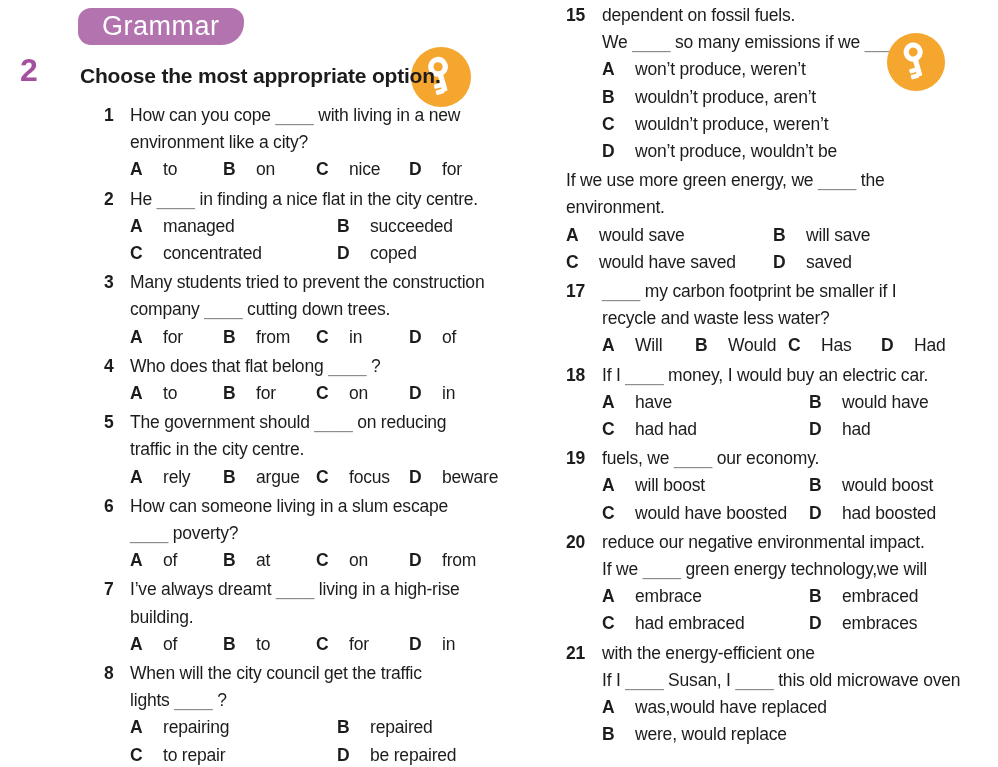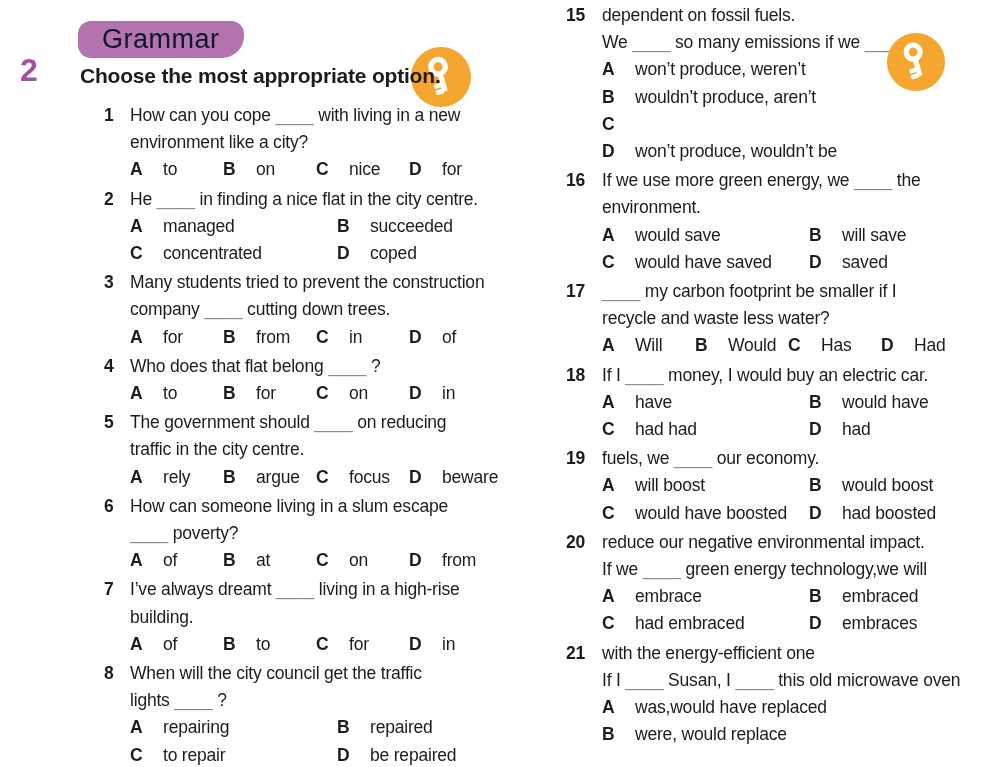--- a/index.html
+++ b/index.html
@@ -9,8 +9,8 @@
     letter-spacing:-0.2px;
   }
   .badge{
-    position:absolute;left:78px;top:21px;height:37px;line-height:37px;
-    background:var(--badge-bg,#b273af);color:#0f172a;font-size:27px;
+    position:absolute;left:78px;top:8px;height:37px;line-height:37px;
+    background:var(--badge-bg,#b273af);color:#ffffff;font-size:27px;
     padding:0 24px;border-radius:13px 13px 22px 13px;letter-spacing:0.5px;
   }
   .exnum{

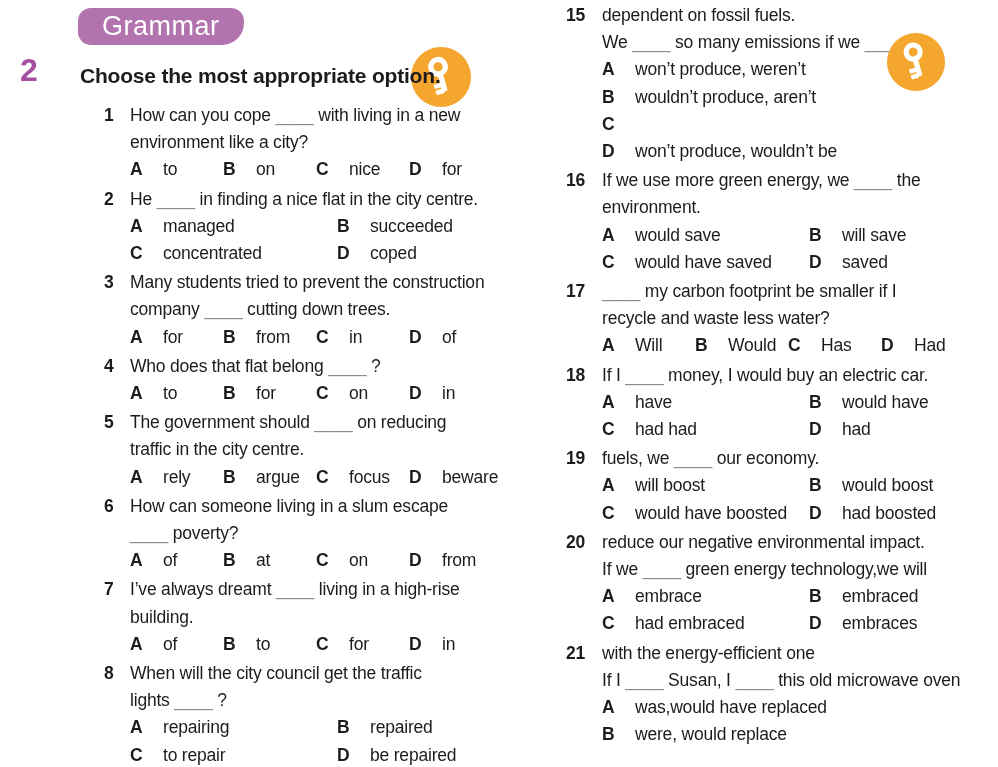--- a/index.html
+++ b/index.html
@@ -299,6 +299,7 @@
             </div>
             <div class="opt">
               <span class="l">C</span>
+              <span class="t">wouldn’t produce, weren’t</span>
             </div>
             <div class="opt">
               <span class="l">D</span>

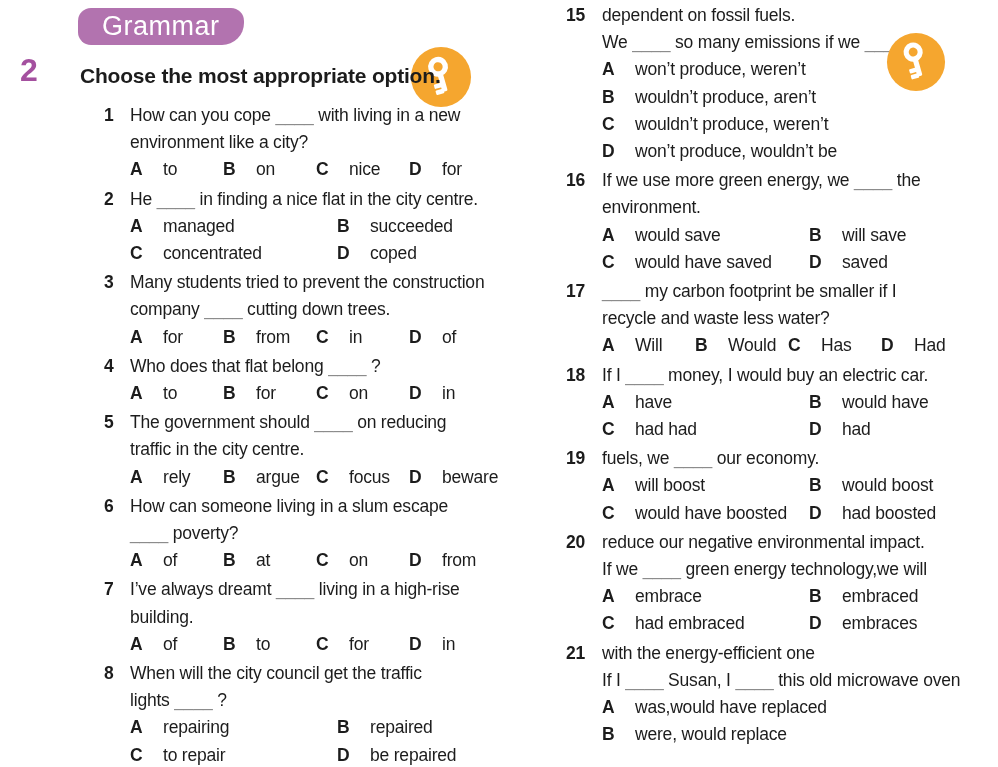--- a/index.html
+++ b/index.html
@@ -309,7 +309,6 @@
         </div>
       </div>
       <div class="q">
-        <div class="q-num">16</div>
         <div class="q-body">
           <div class="stem-line">If we use more green energy, we <span class="blank">____</span> the</div>
           <div class="stem-line">environment.</div>

